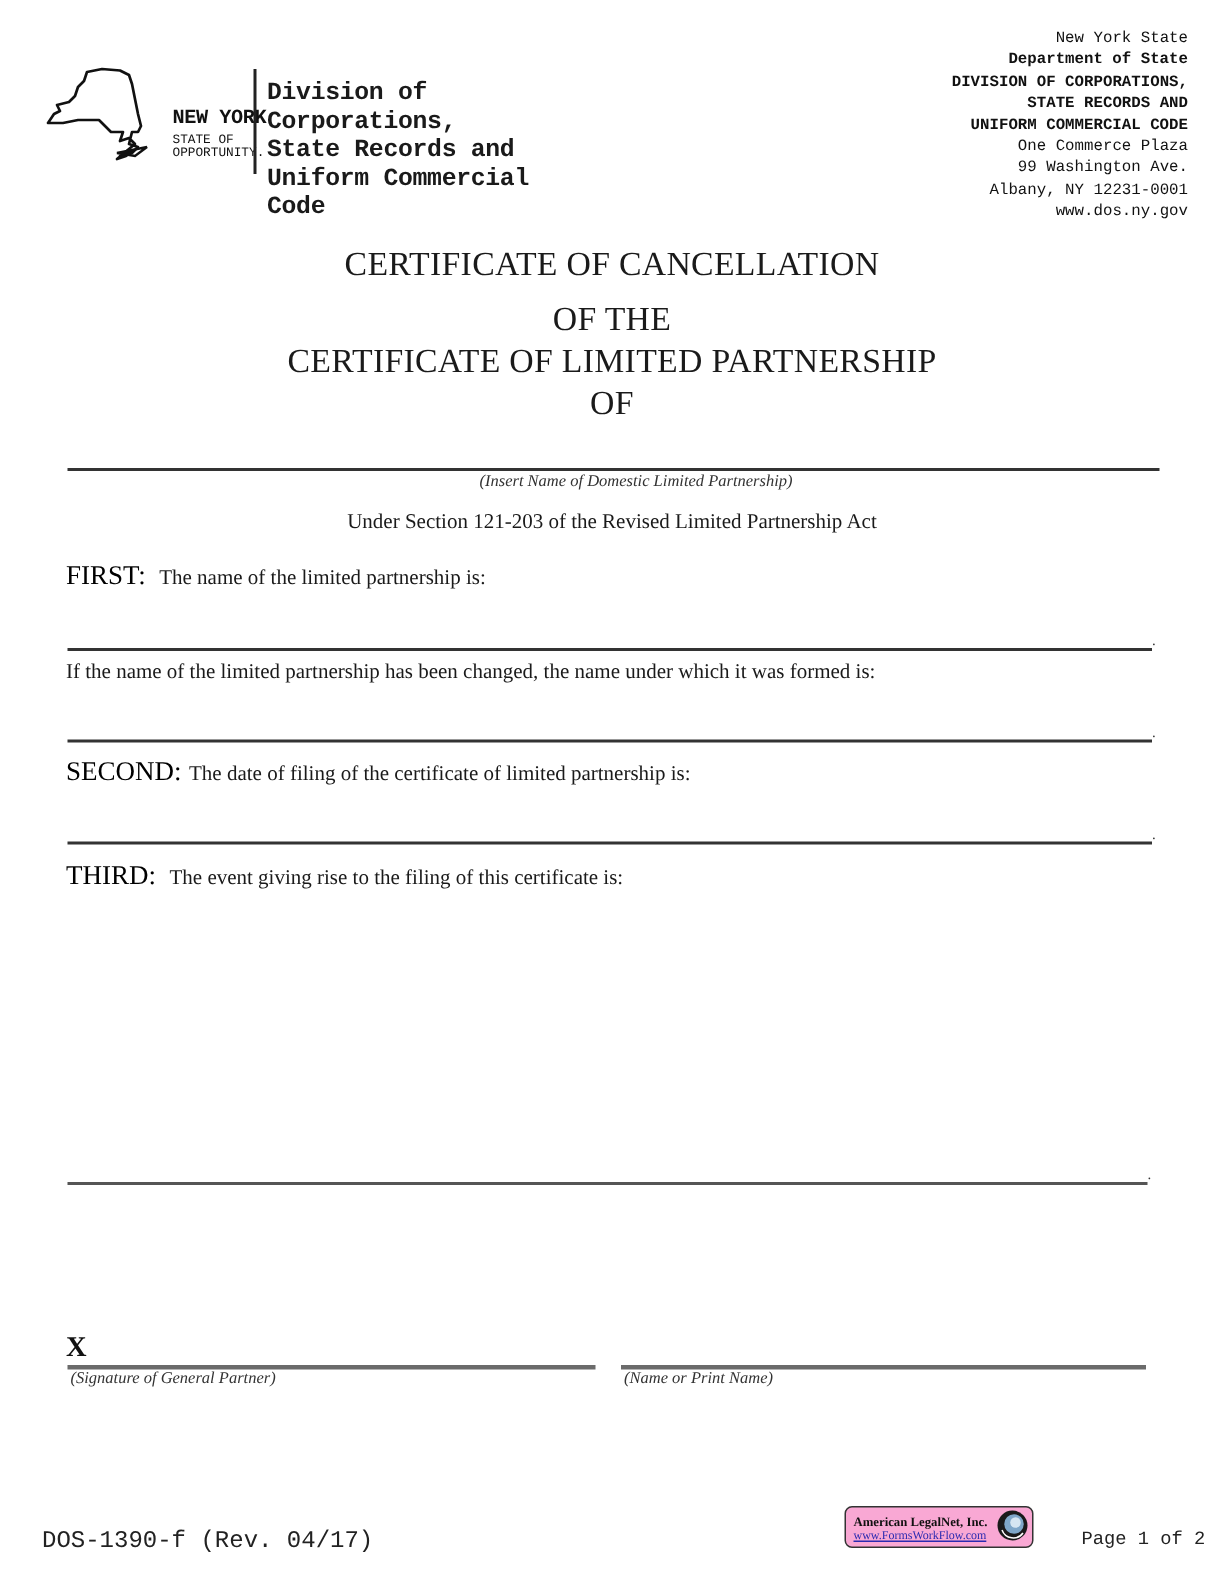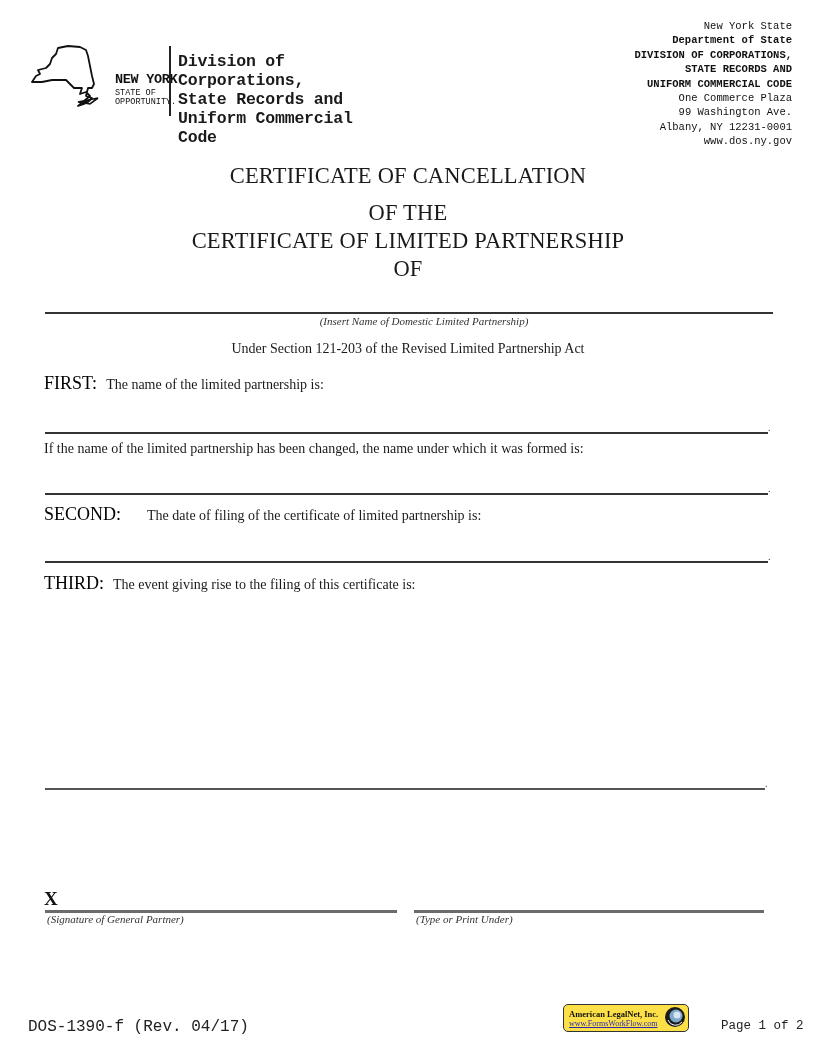--- a/index.html
+++ b/index.html
@@ -97,7 +97,7 @@
 
 <div class="abs serif" style="left:44px; top:504px;">
   <span class="section-label">SECOND:</span>
-  <span class="body-text" style="margin-left:22px">The date of filing of the certificate of limited partnership is:</span>
+  <span class="body-text" style="margin-left:1px">The date of filing of the certificate of limited partnership is:</span>
 </div>
 <div class="abs hline" style="left:45px; top:561px; width:723px;"></div>
 <div class="abs serif dot" style="left:768px; top:551px;">.</div>

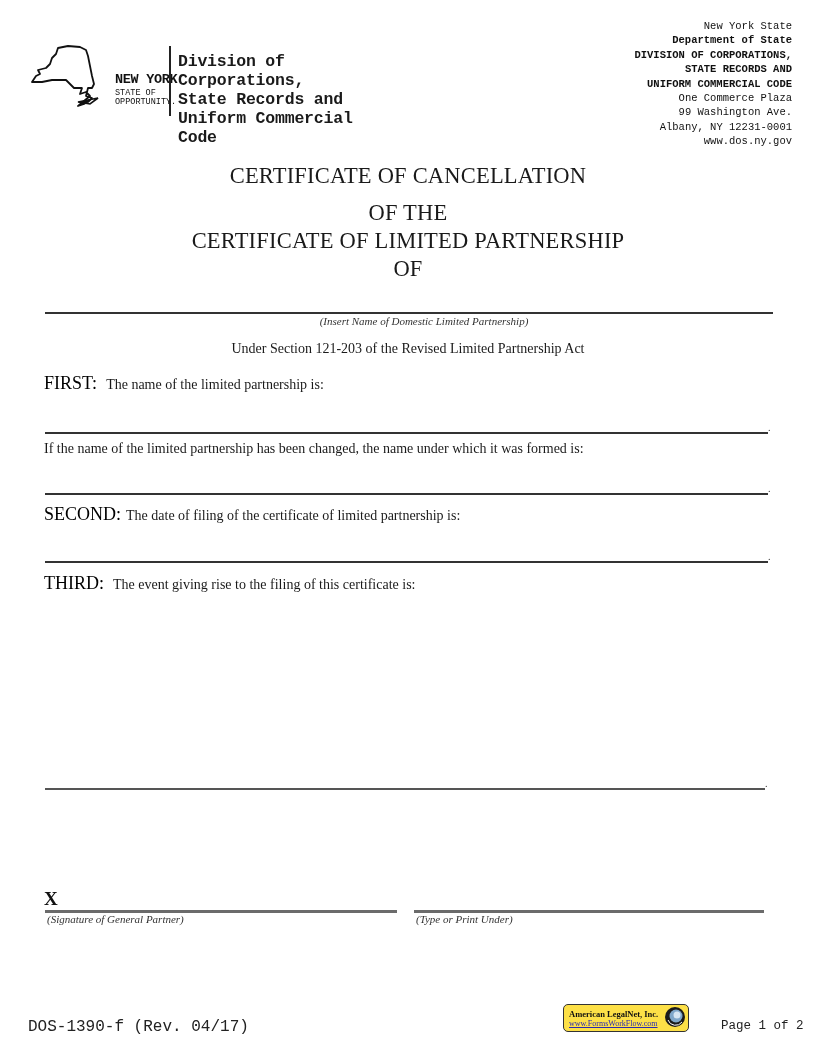--- a/index.html
+++ b/index.html
@@ -115,7 +115,7 @@
 <div class="abs serif caption-it" style="left:47px; top:913px;">(Signature of General Partner)</div>
 
 <div class="abs sig-line" style="left:414px; top:910px; width:350px;"></div>
-<div class="abs serif caption-it" style="left:416px; top:913px;">(Type or Print Under)</div>
+<div class="abs serif caption-it" style="left:416px; top:913px;">(Name or Print Name)</div>
 
 <div class="abs sans footer-left">DOS-1390-f  (Rev. 04/17)</div>
 

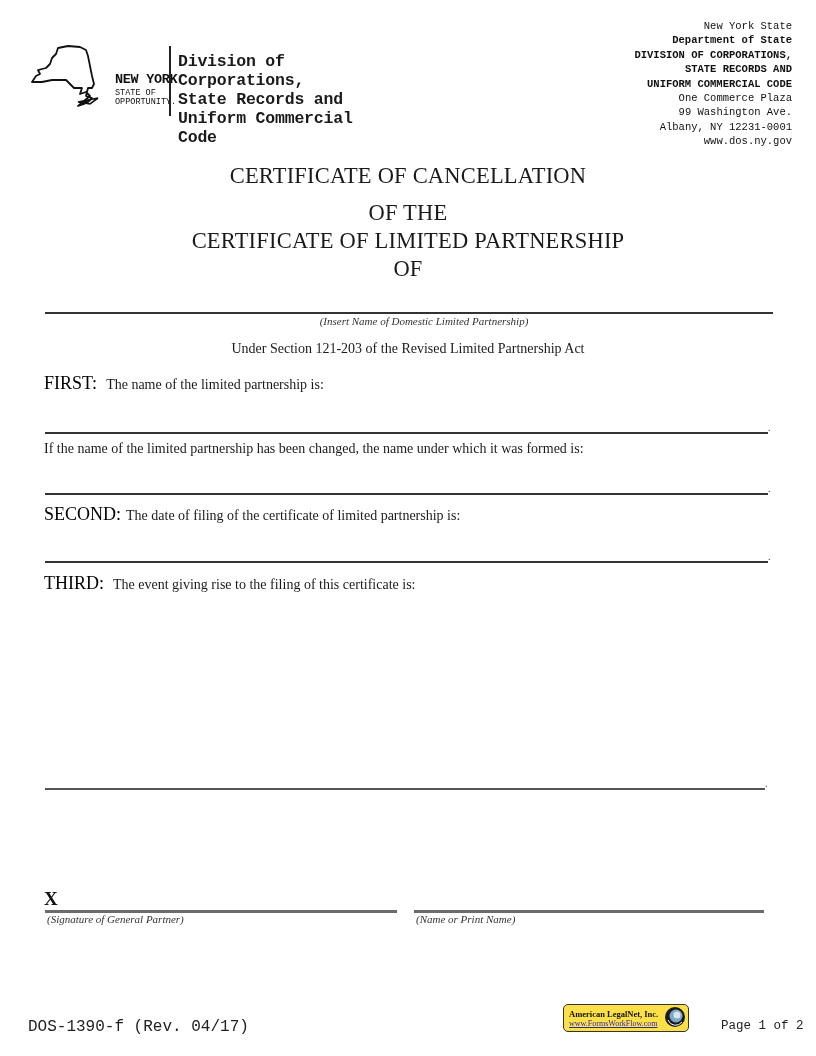--- a/index.html
+++ b/index.html
@@ -36,7 +36,7 @@
     .footer-left { left: 28px; top: 1018px; font-size: 16px; color: #222; text-align: right; }
     .footer-right { left: 721px; top: 1019px; font-size: 12.5px; color: #222; }
 
-    .badge { left: 563px; top: 1004px; width: 124px; height: 26px; border: 1.5px solid #333; border-radius: 5px; background: #fde047; }
+    .badge { left: 563px; top: 1004px; width: 124px; height: 26px; border: 1.5px solid #333; border-radius: 5px; background: #f9a8d4; }
     .badge-line1 { position: absolute; left: 5px; top: 4px; font-size: 8.5px; font-weight: bold; color: #111; }
     .badge-line2 { position: absolute; left: 5px; top: 14px; font-size: 8px; color: #2a2ab0; text-decoration: underline; }
     .badge-globe { position: absolute; right: 2px; top: 1px; }

